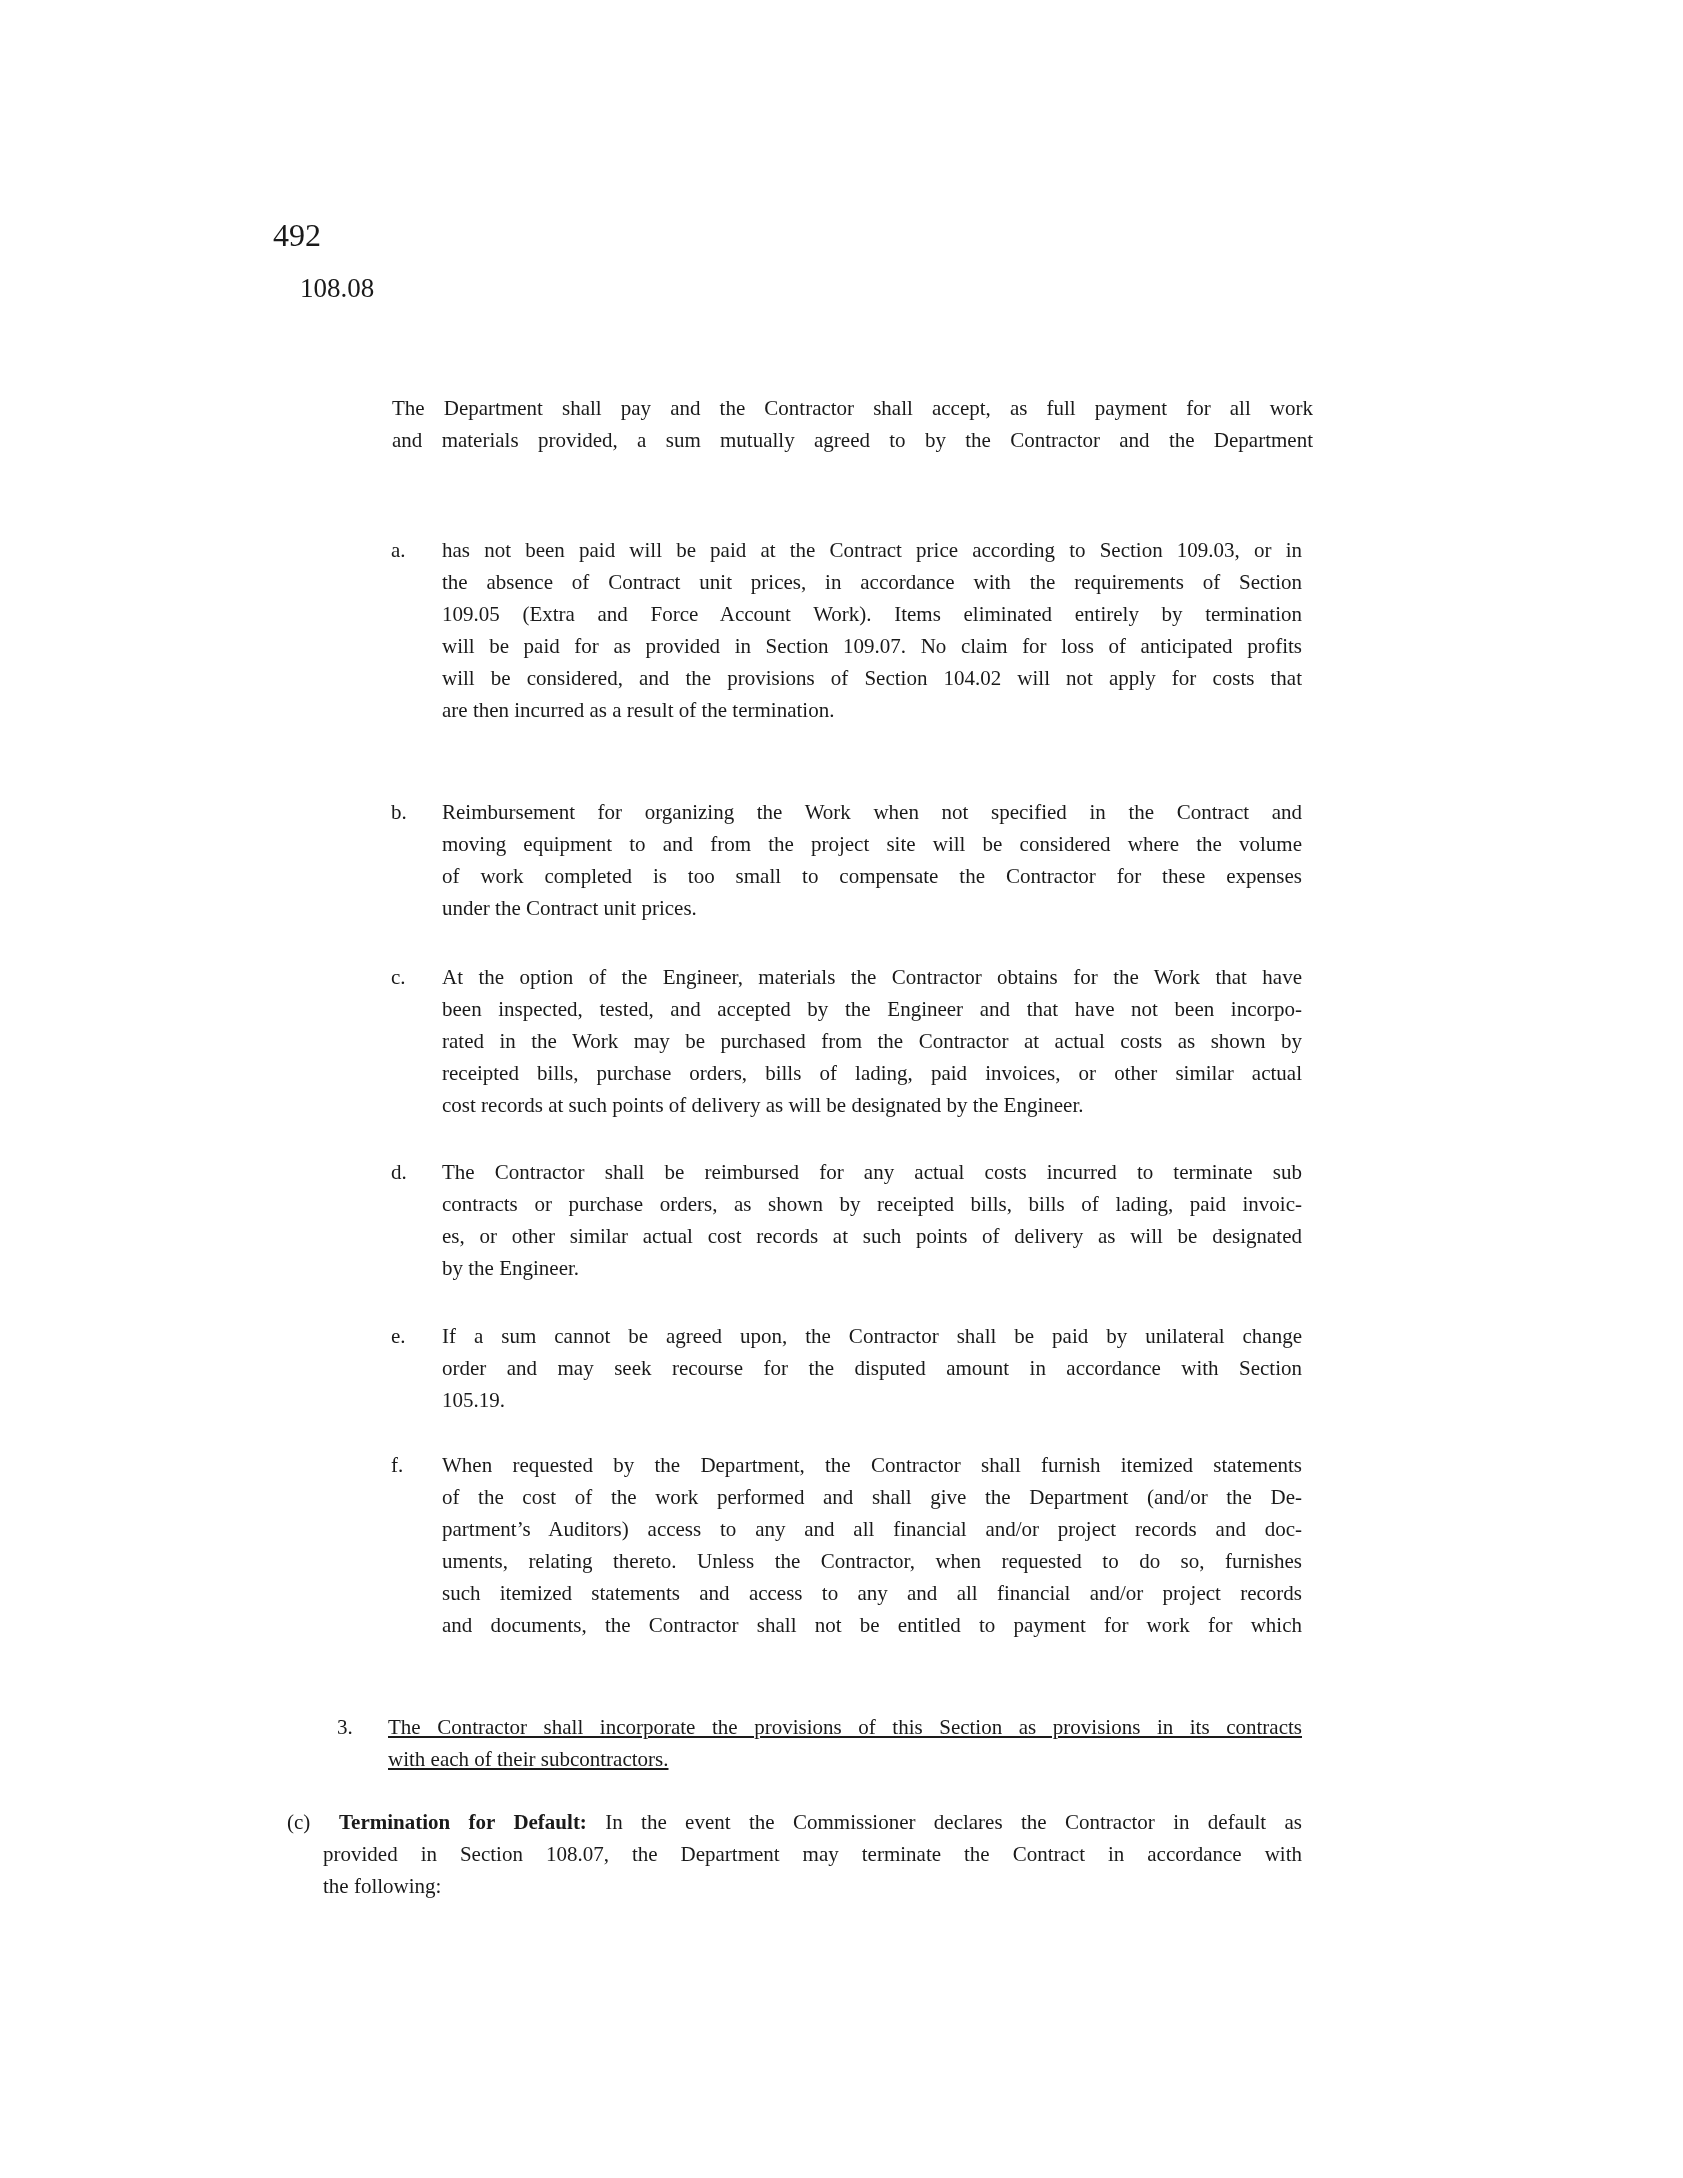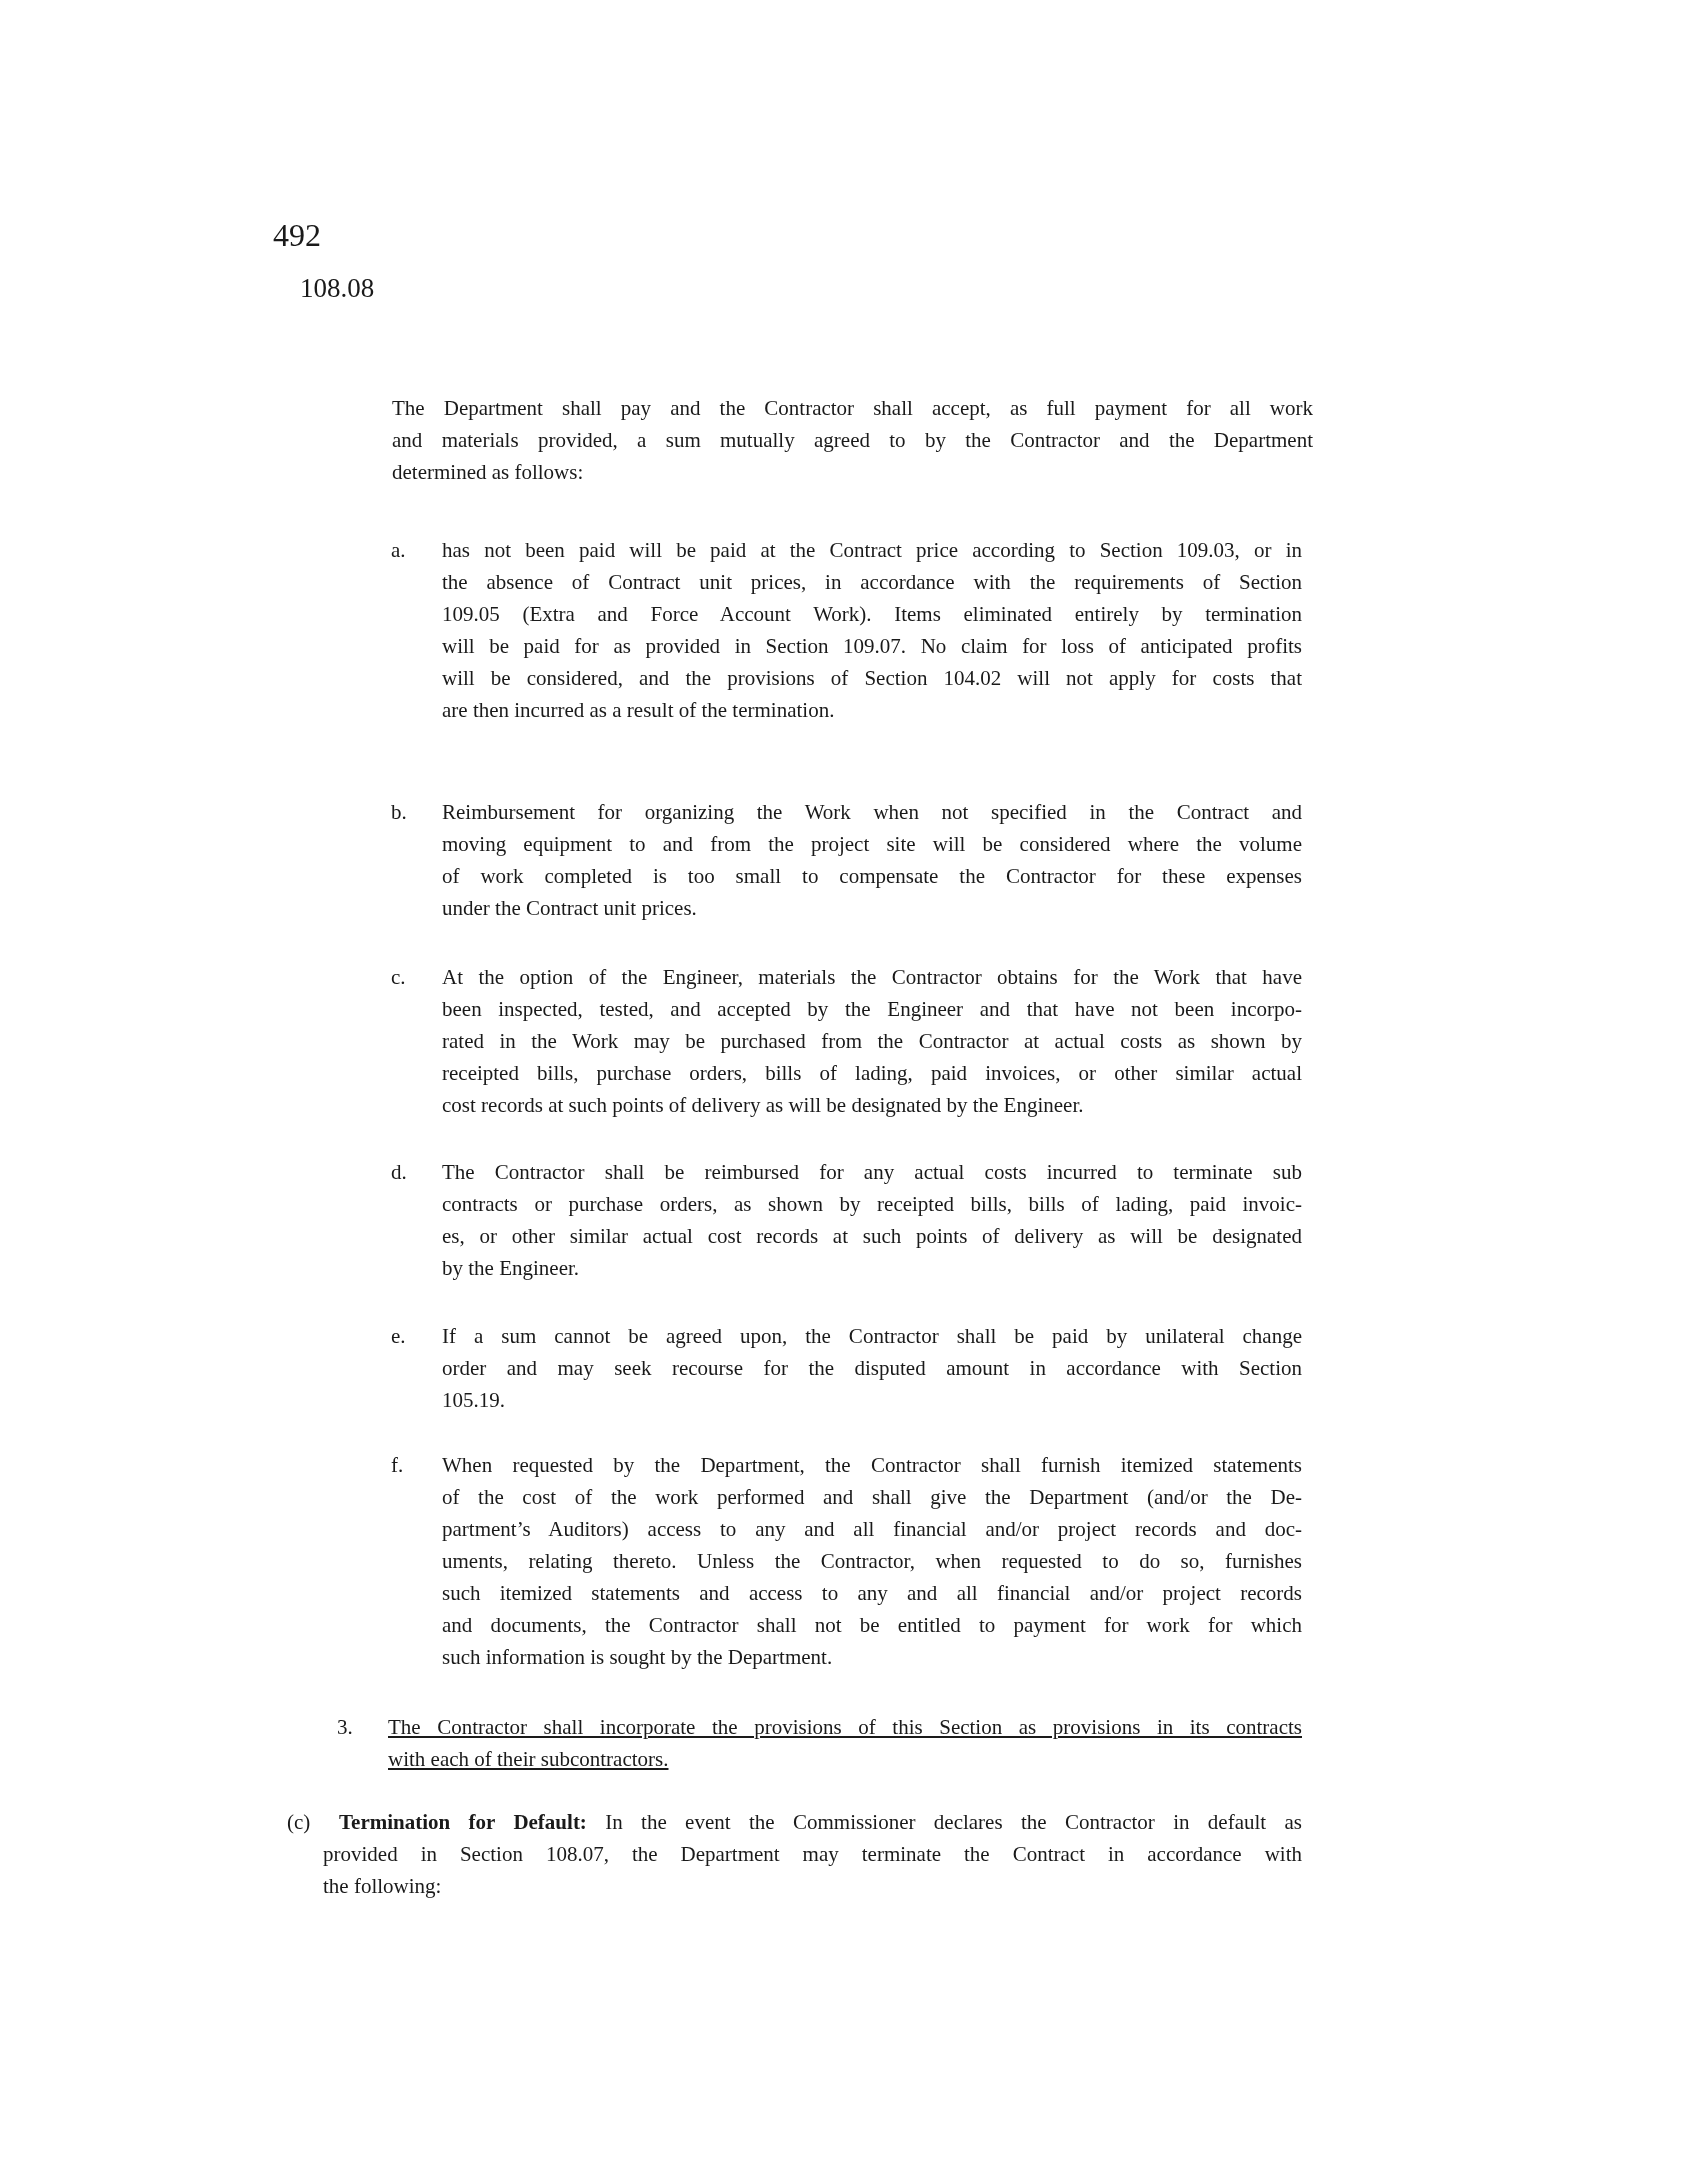--- a/index.html
+++ b/index.html
@@ -89,7 +89,6 @@
   <div class="intro bodytext">
       <div class="jline">The Department shall pay and the Contractor shall accept, as full payment for all work</div>
       <div class="jline">and materials provided, a sum mutually agreed to by the Contractor and the Department</div>
-      <div class="jline last">determined as follows:</div>
     </div>
 
   <div class="li bodytext" style="top:534px">

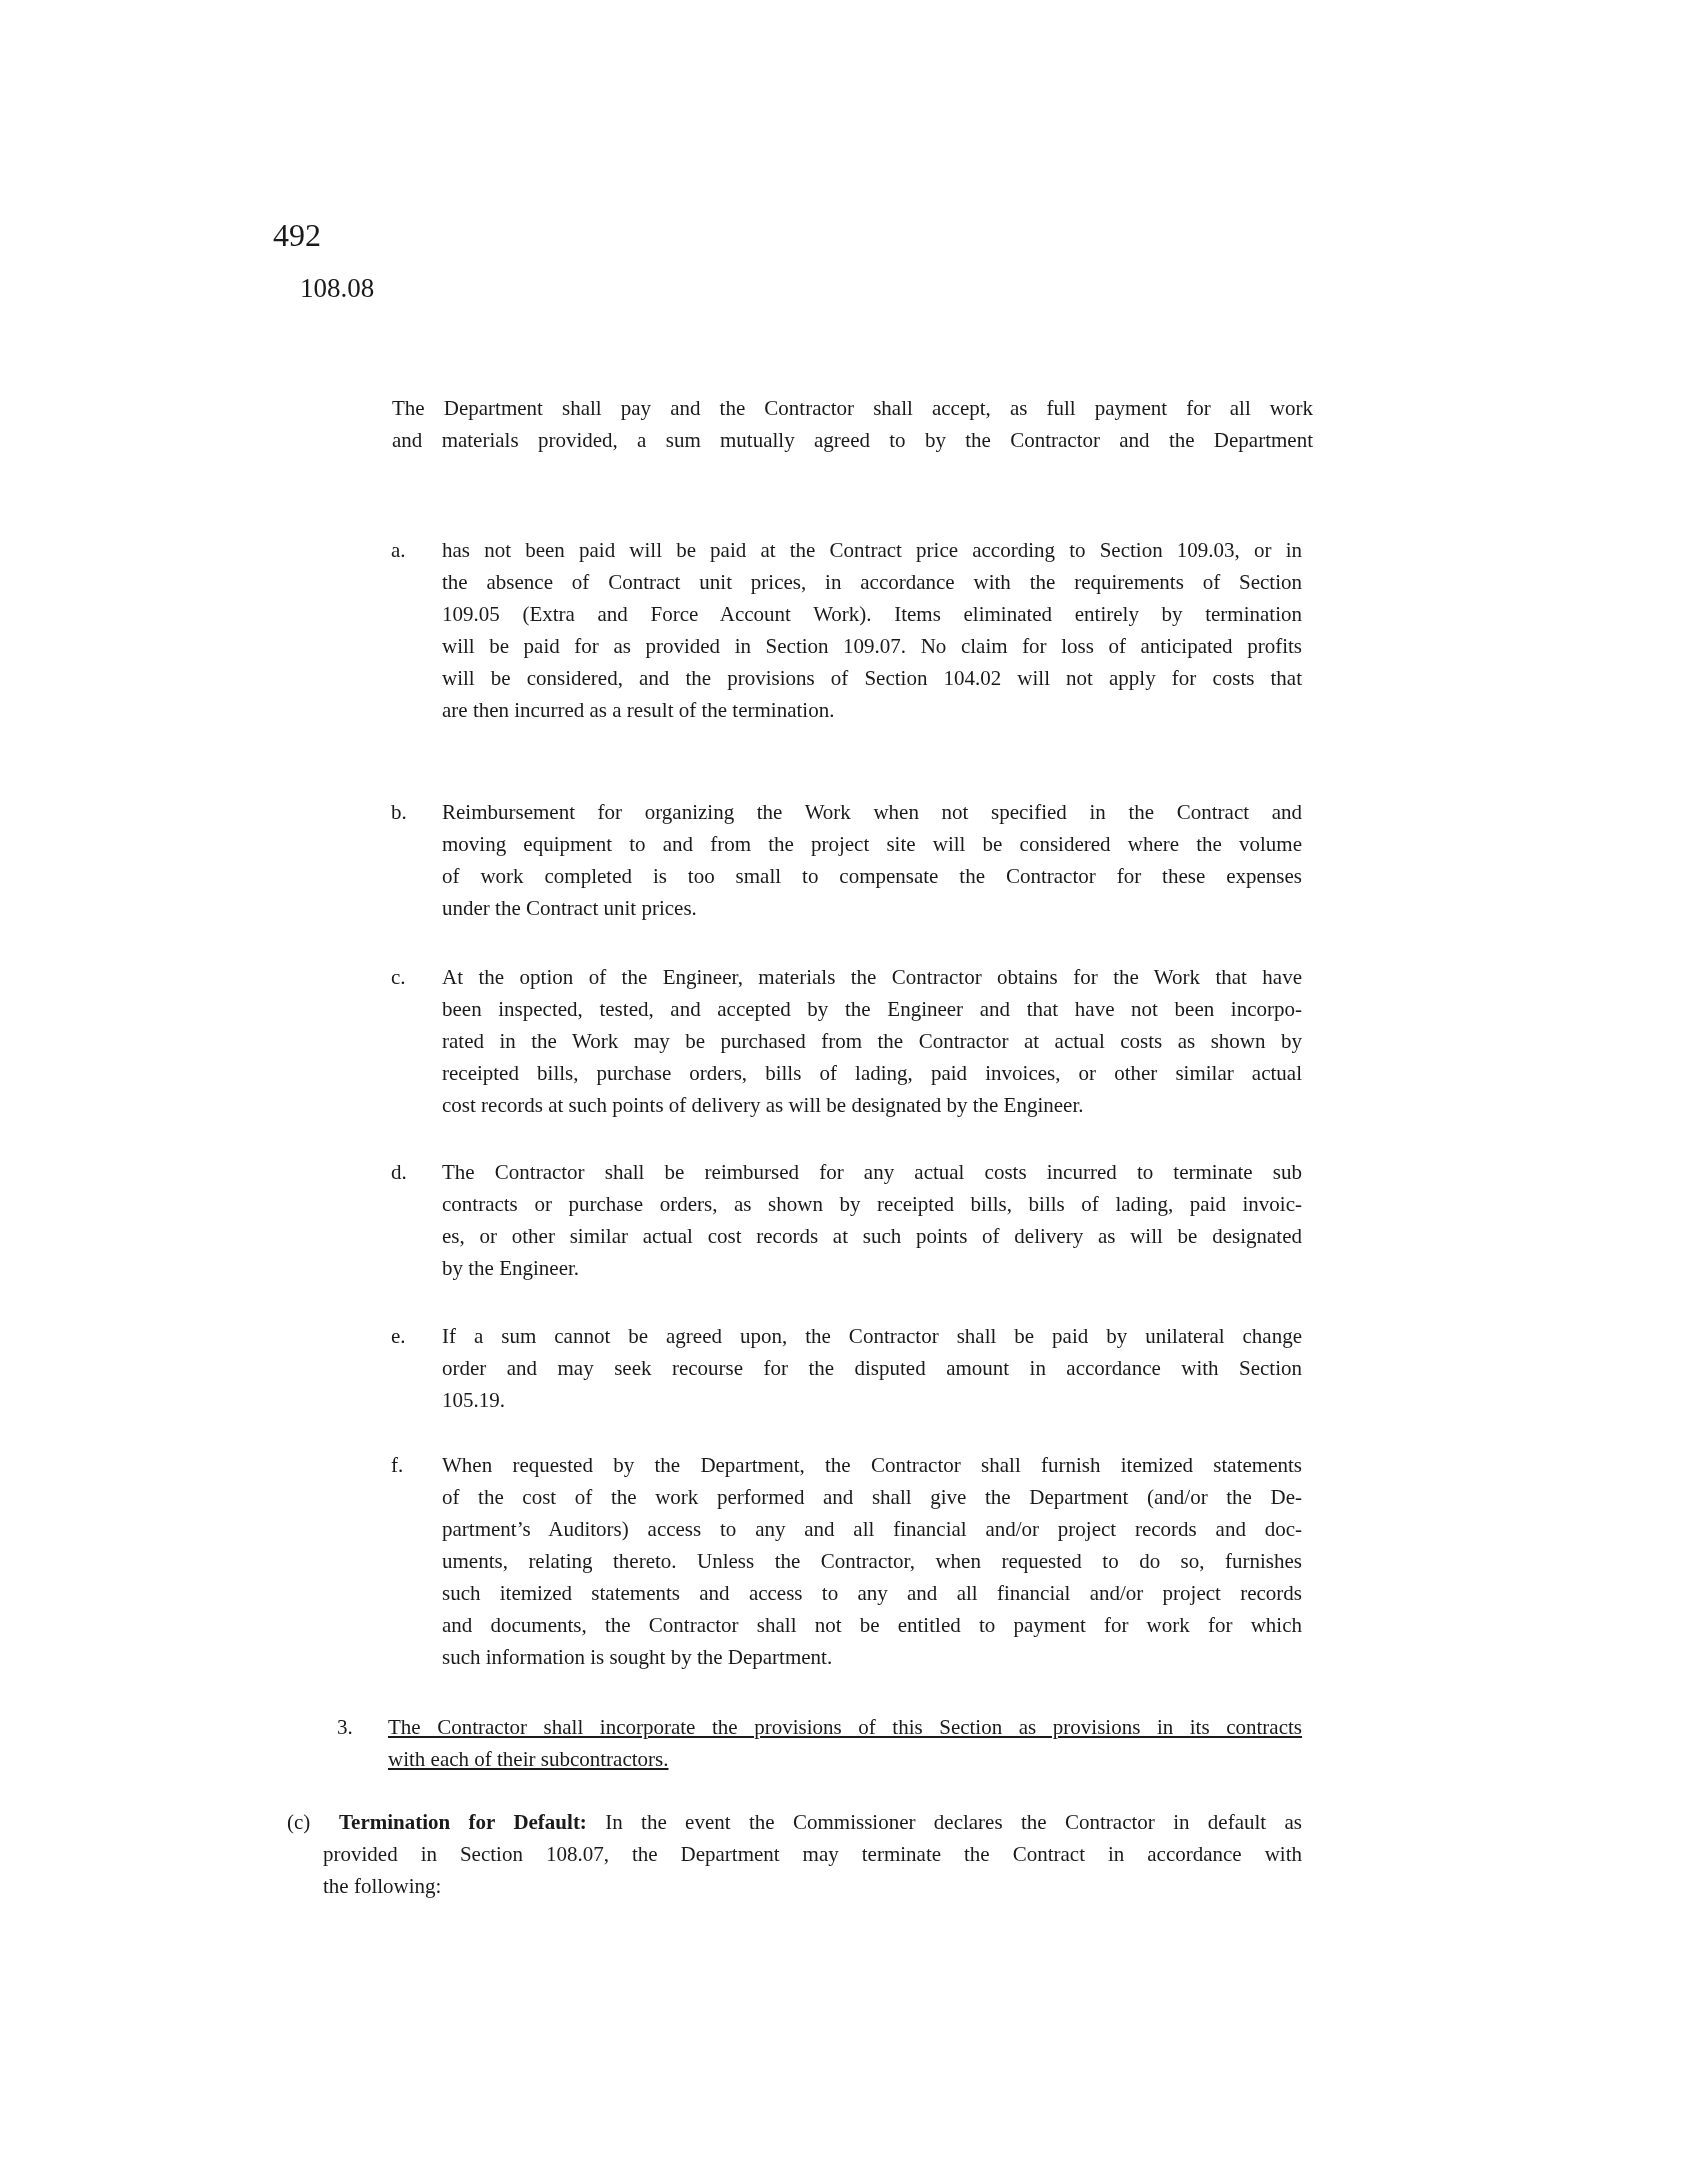--- a/index.html
+++ b/index.html
@@ -152,7 +152,6 @@
         <div class="jline">uments, relating thereto. Unless the Contractor, when requested to do so, furnishes</div>
         <div class="jline">such itemized statements and access to any and all financial and/or project records</div>
         <div class="jline">and documents, the Contractor shall not be entitled to payment for work for which</div>
-        <div class="jline last">such information is sought by the Department.</div>
       </div>
   </div>
 

